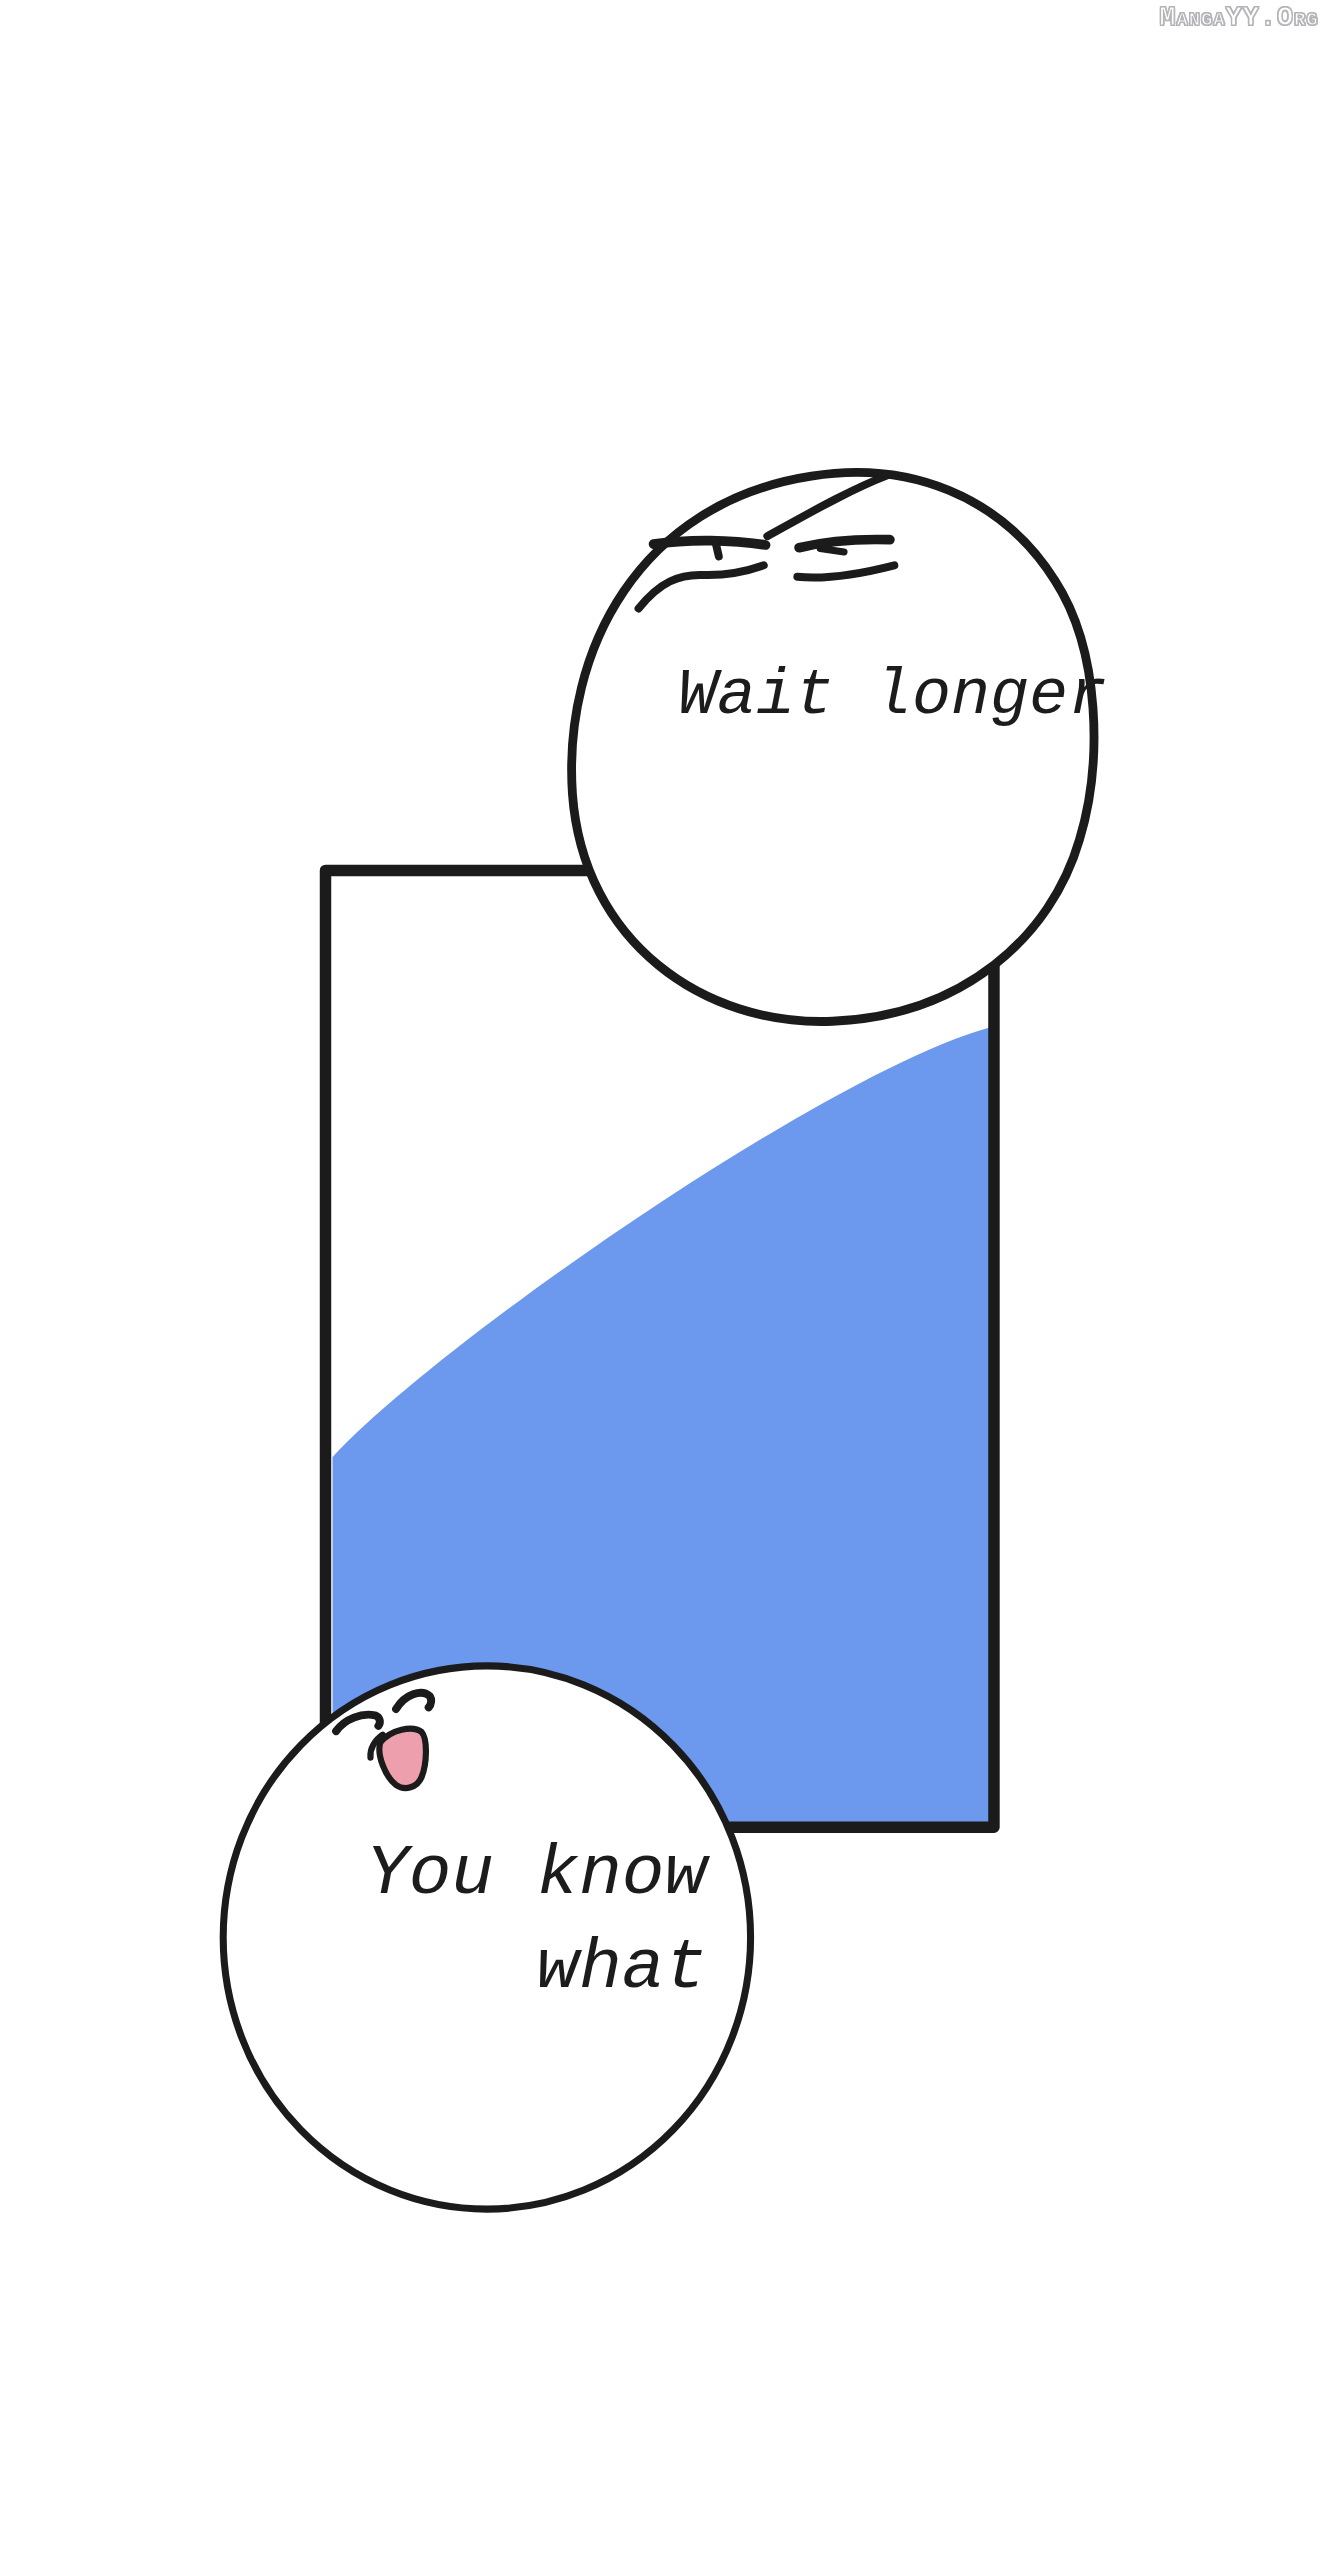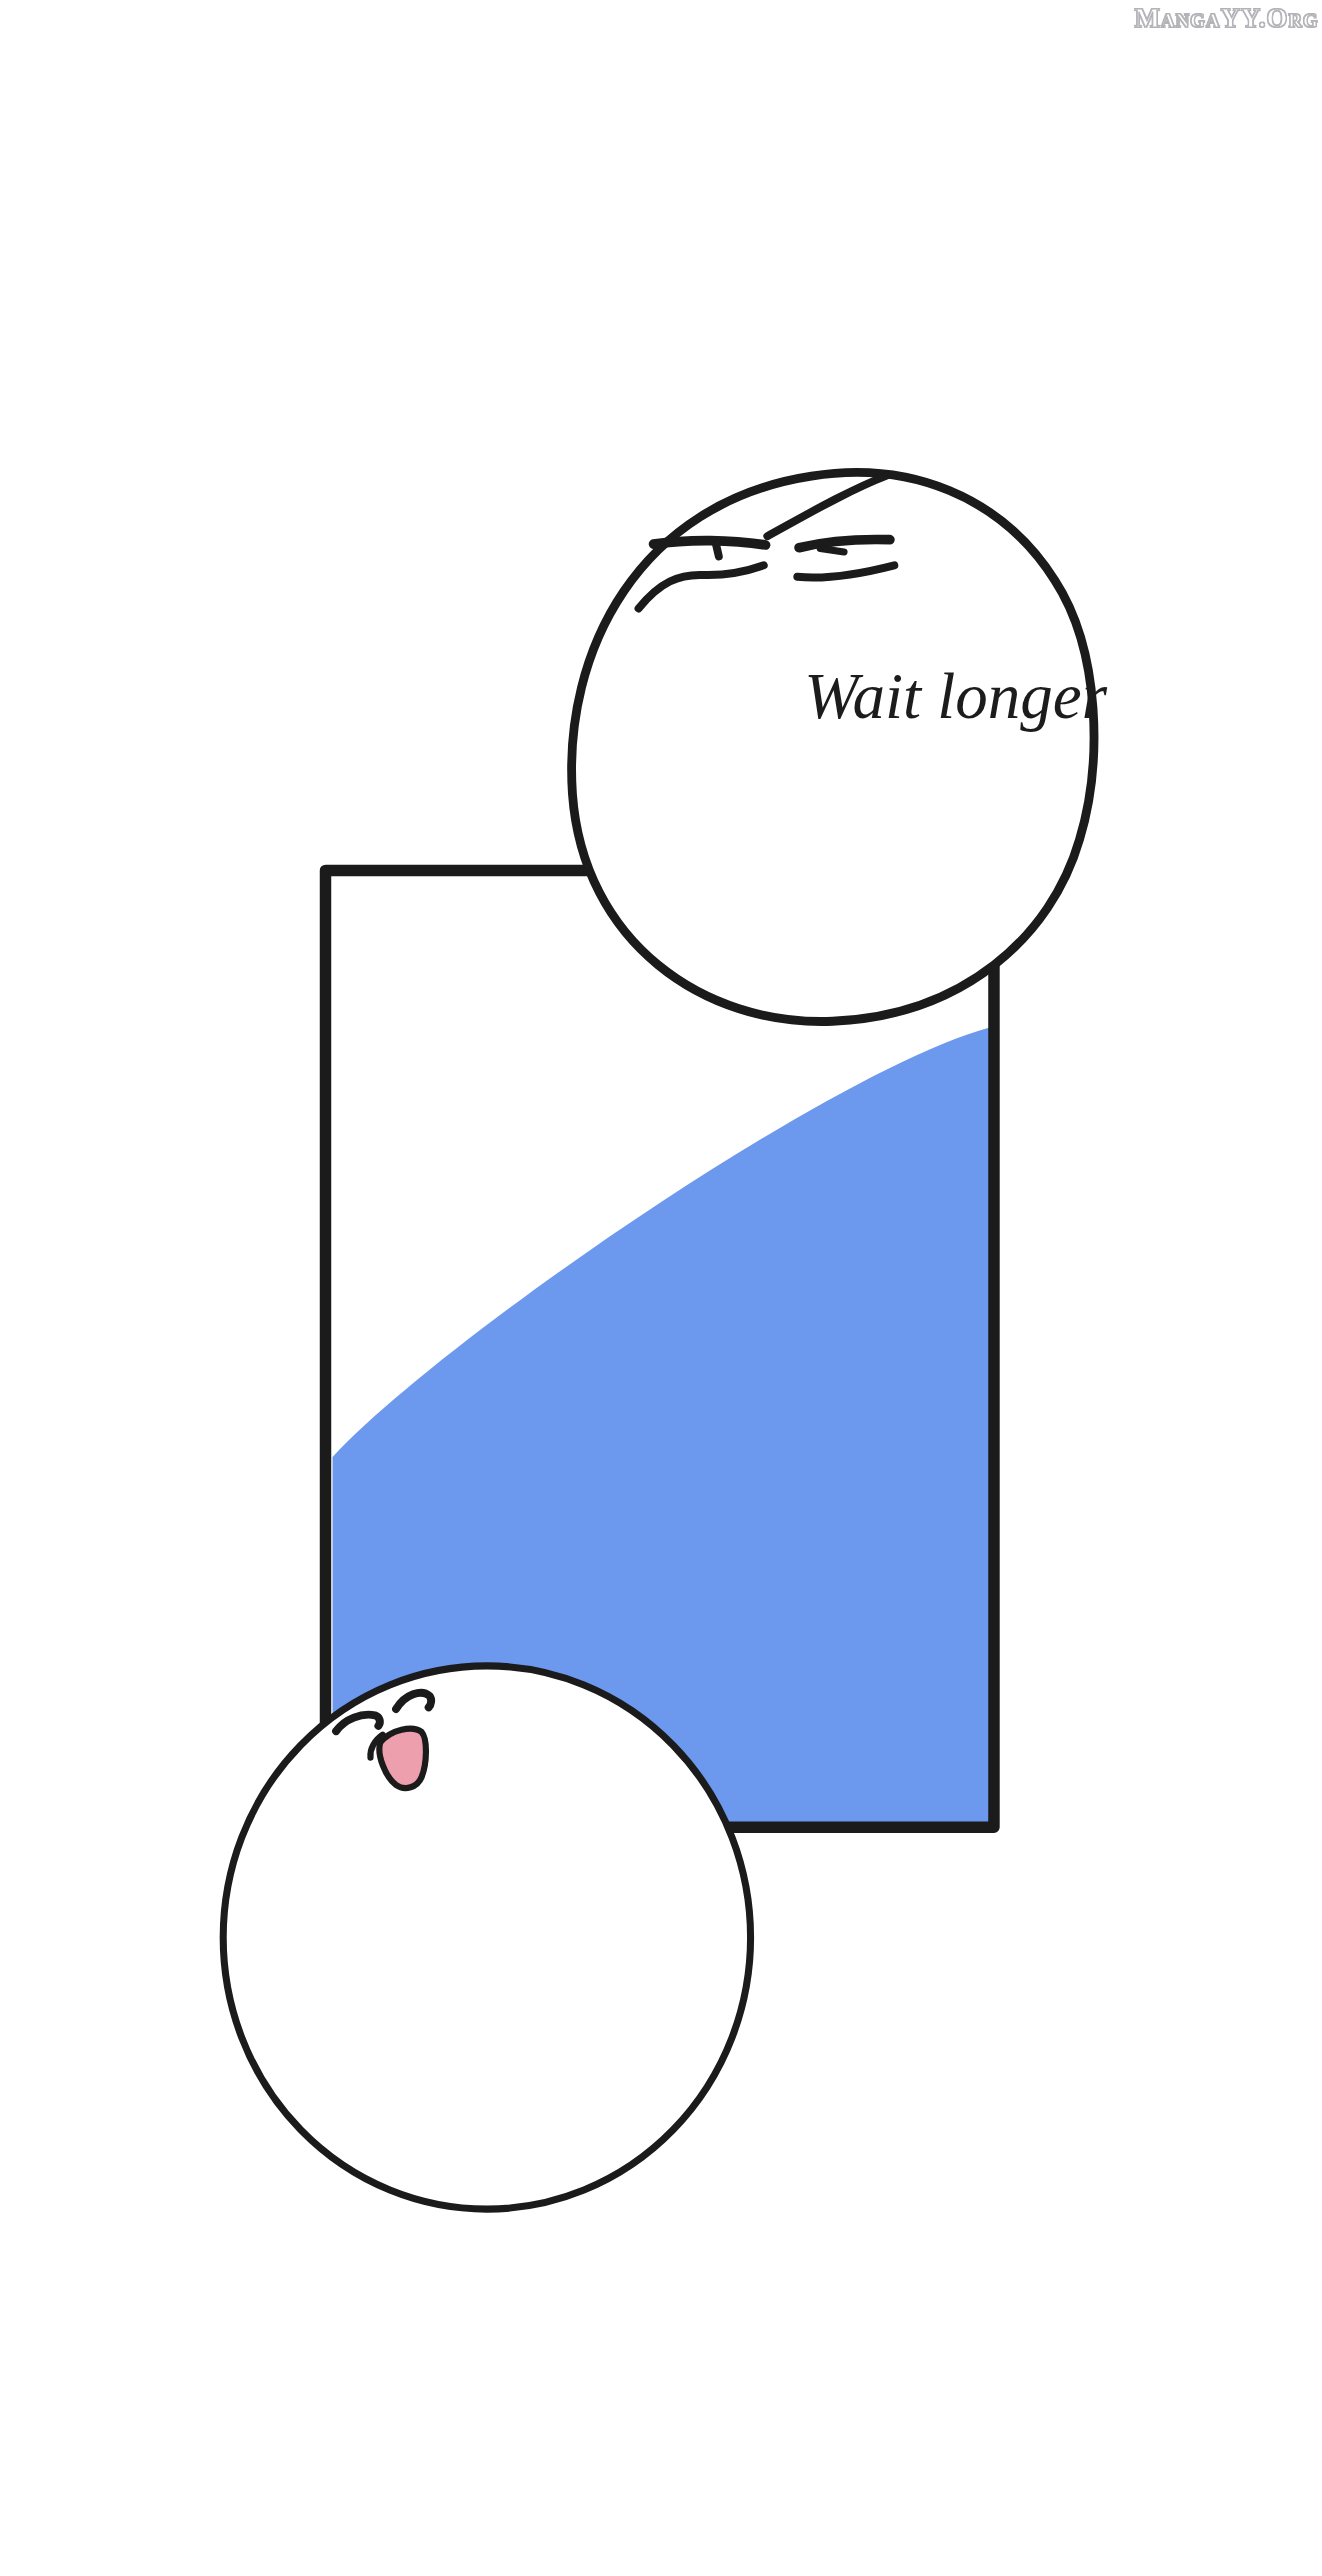--- a/index.html
+++ b/index.html
@@ -5,7 +5,7 @@
   html,body{margin:0;padding:0;background:#ffffff;}
   .page{
     position:relative;width:1323px;height:2576px;background:#ffffff;overflow:hidden;
-    font-family:Liberation Serif, serif;
+    font-family:Liberation Mono, monospace;
   }
   .art{position:absolute;left:0;top:0;width:1323px;height:2576px;}
   .bubble-text{

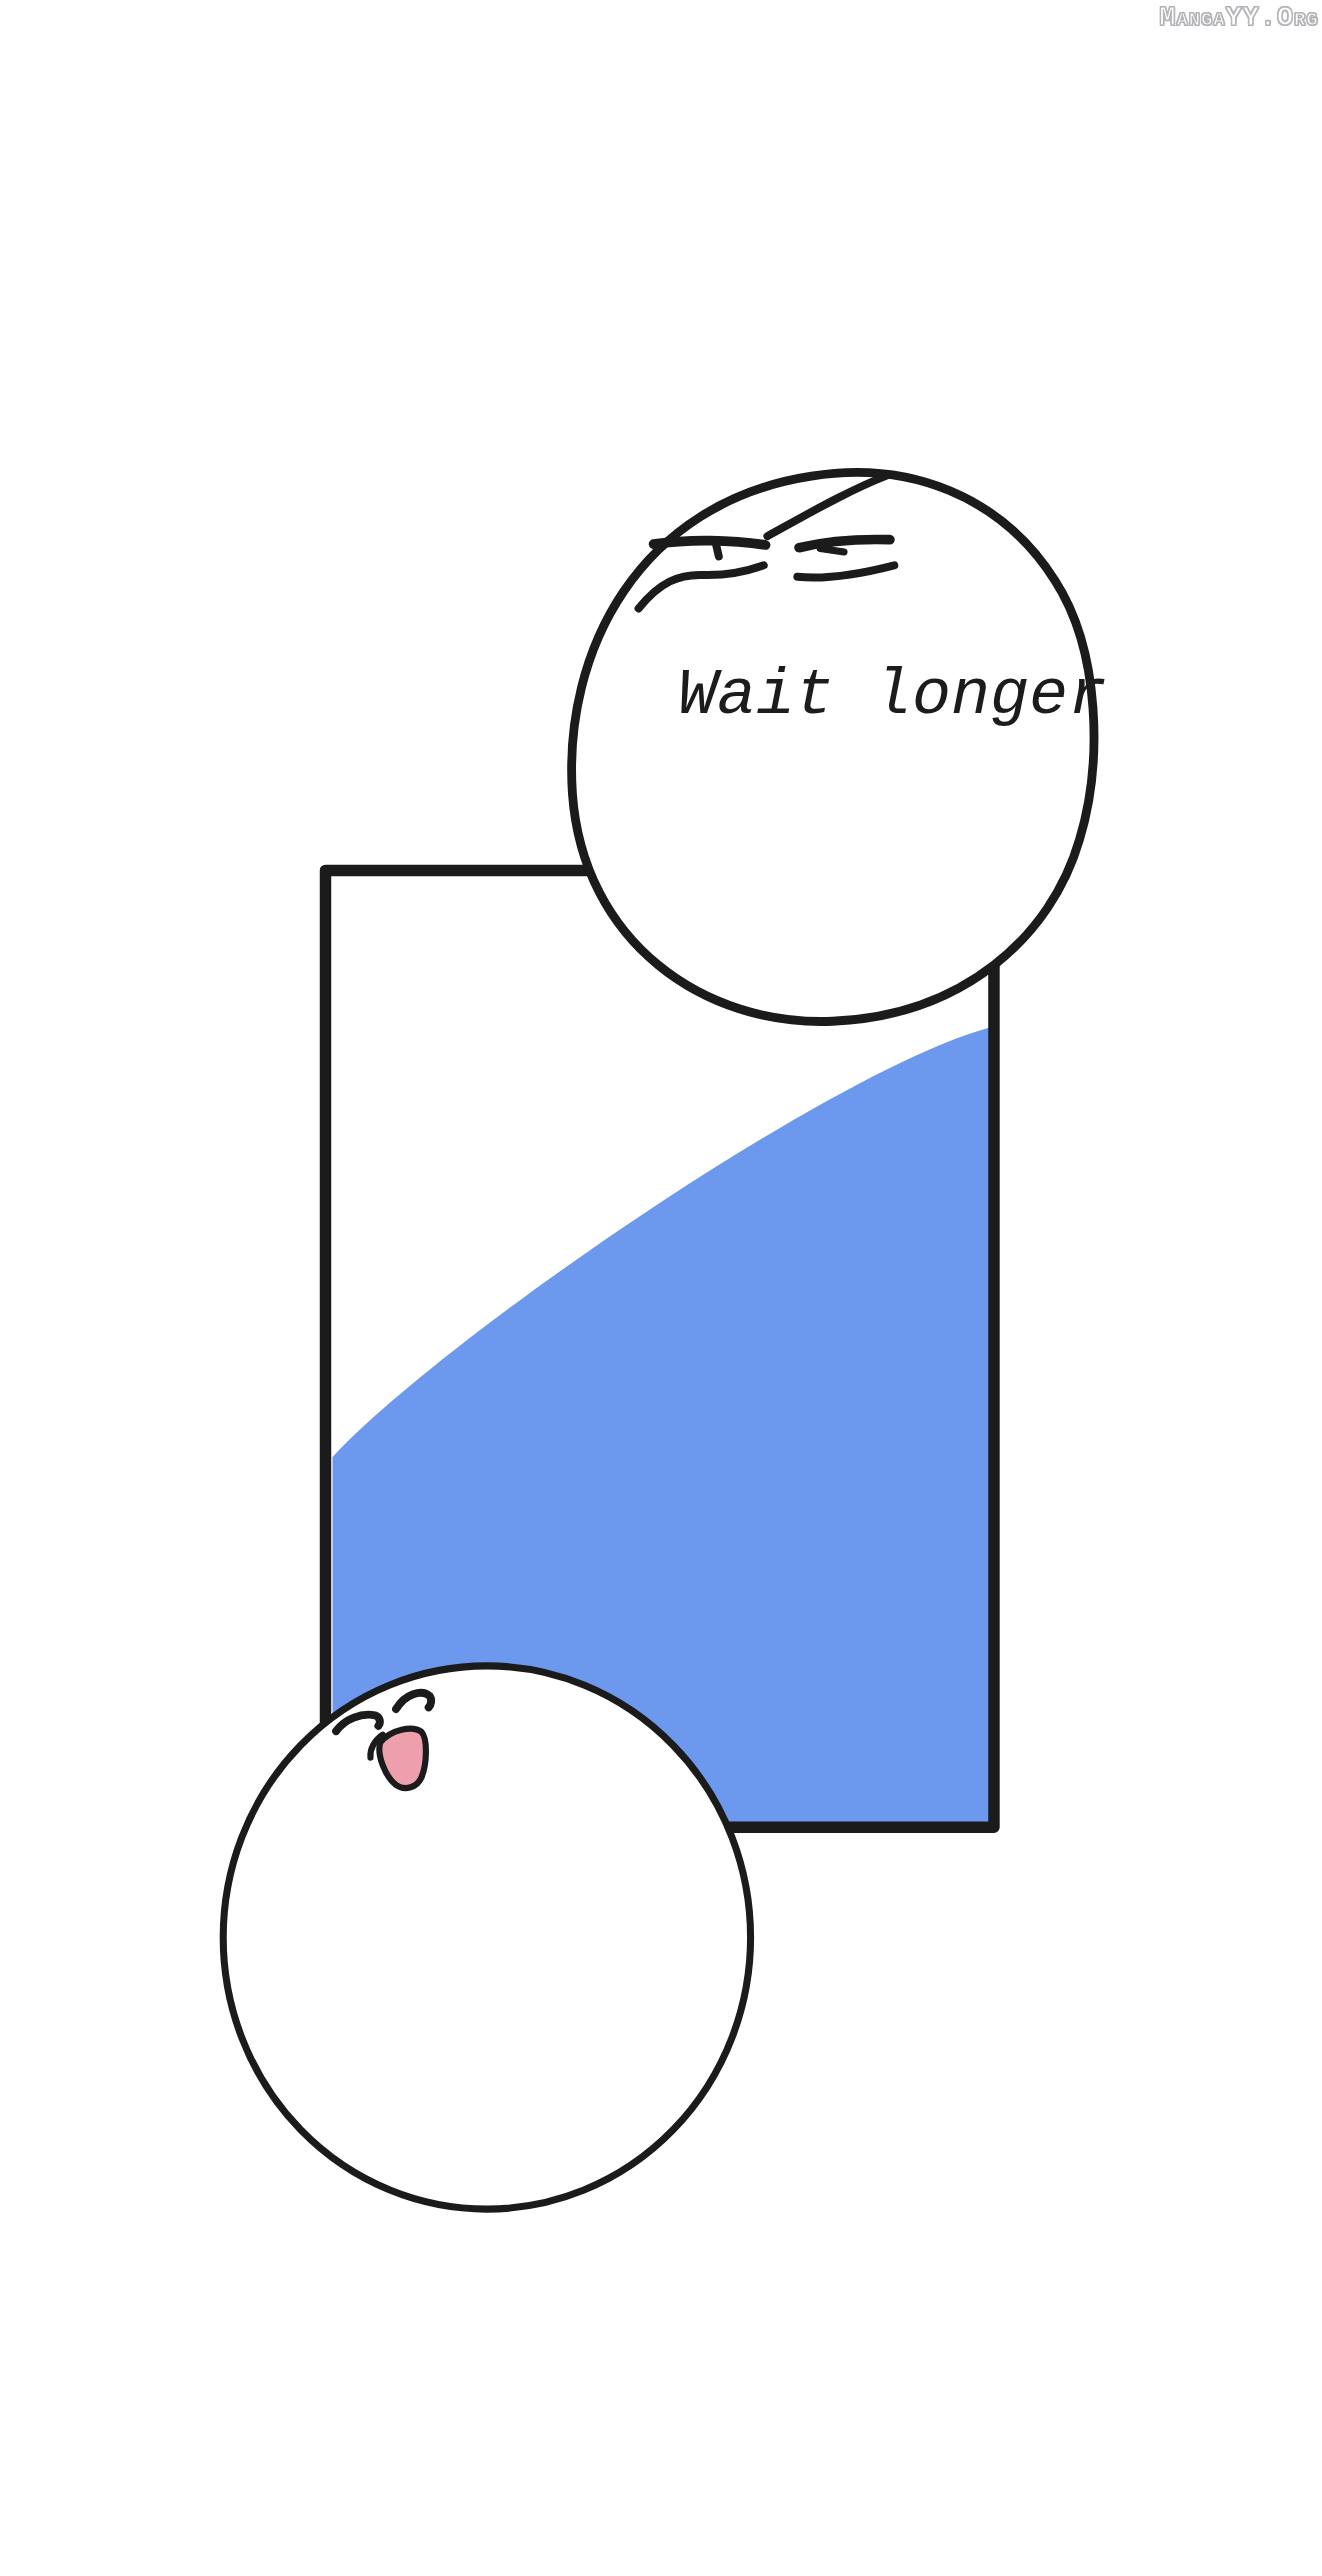--- a/index.html
+++ b/index.html
@@ -70,6 +70,10 @@
     <span>Wait longer</span>
   </div>
 
+  <div class="bubble-text bottom-text">
+    <span>You know</span>
+    <span>what</span>
+  </div>
 
 </div>
 

